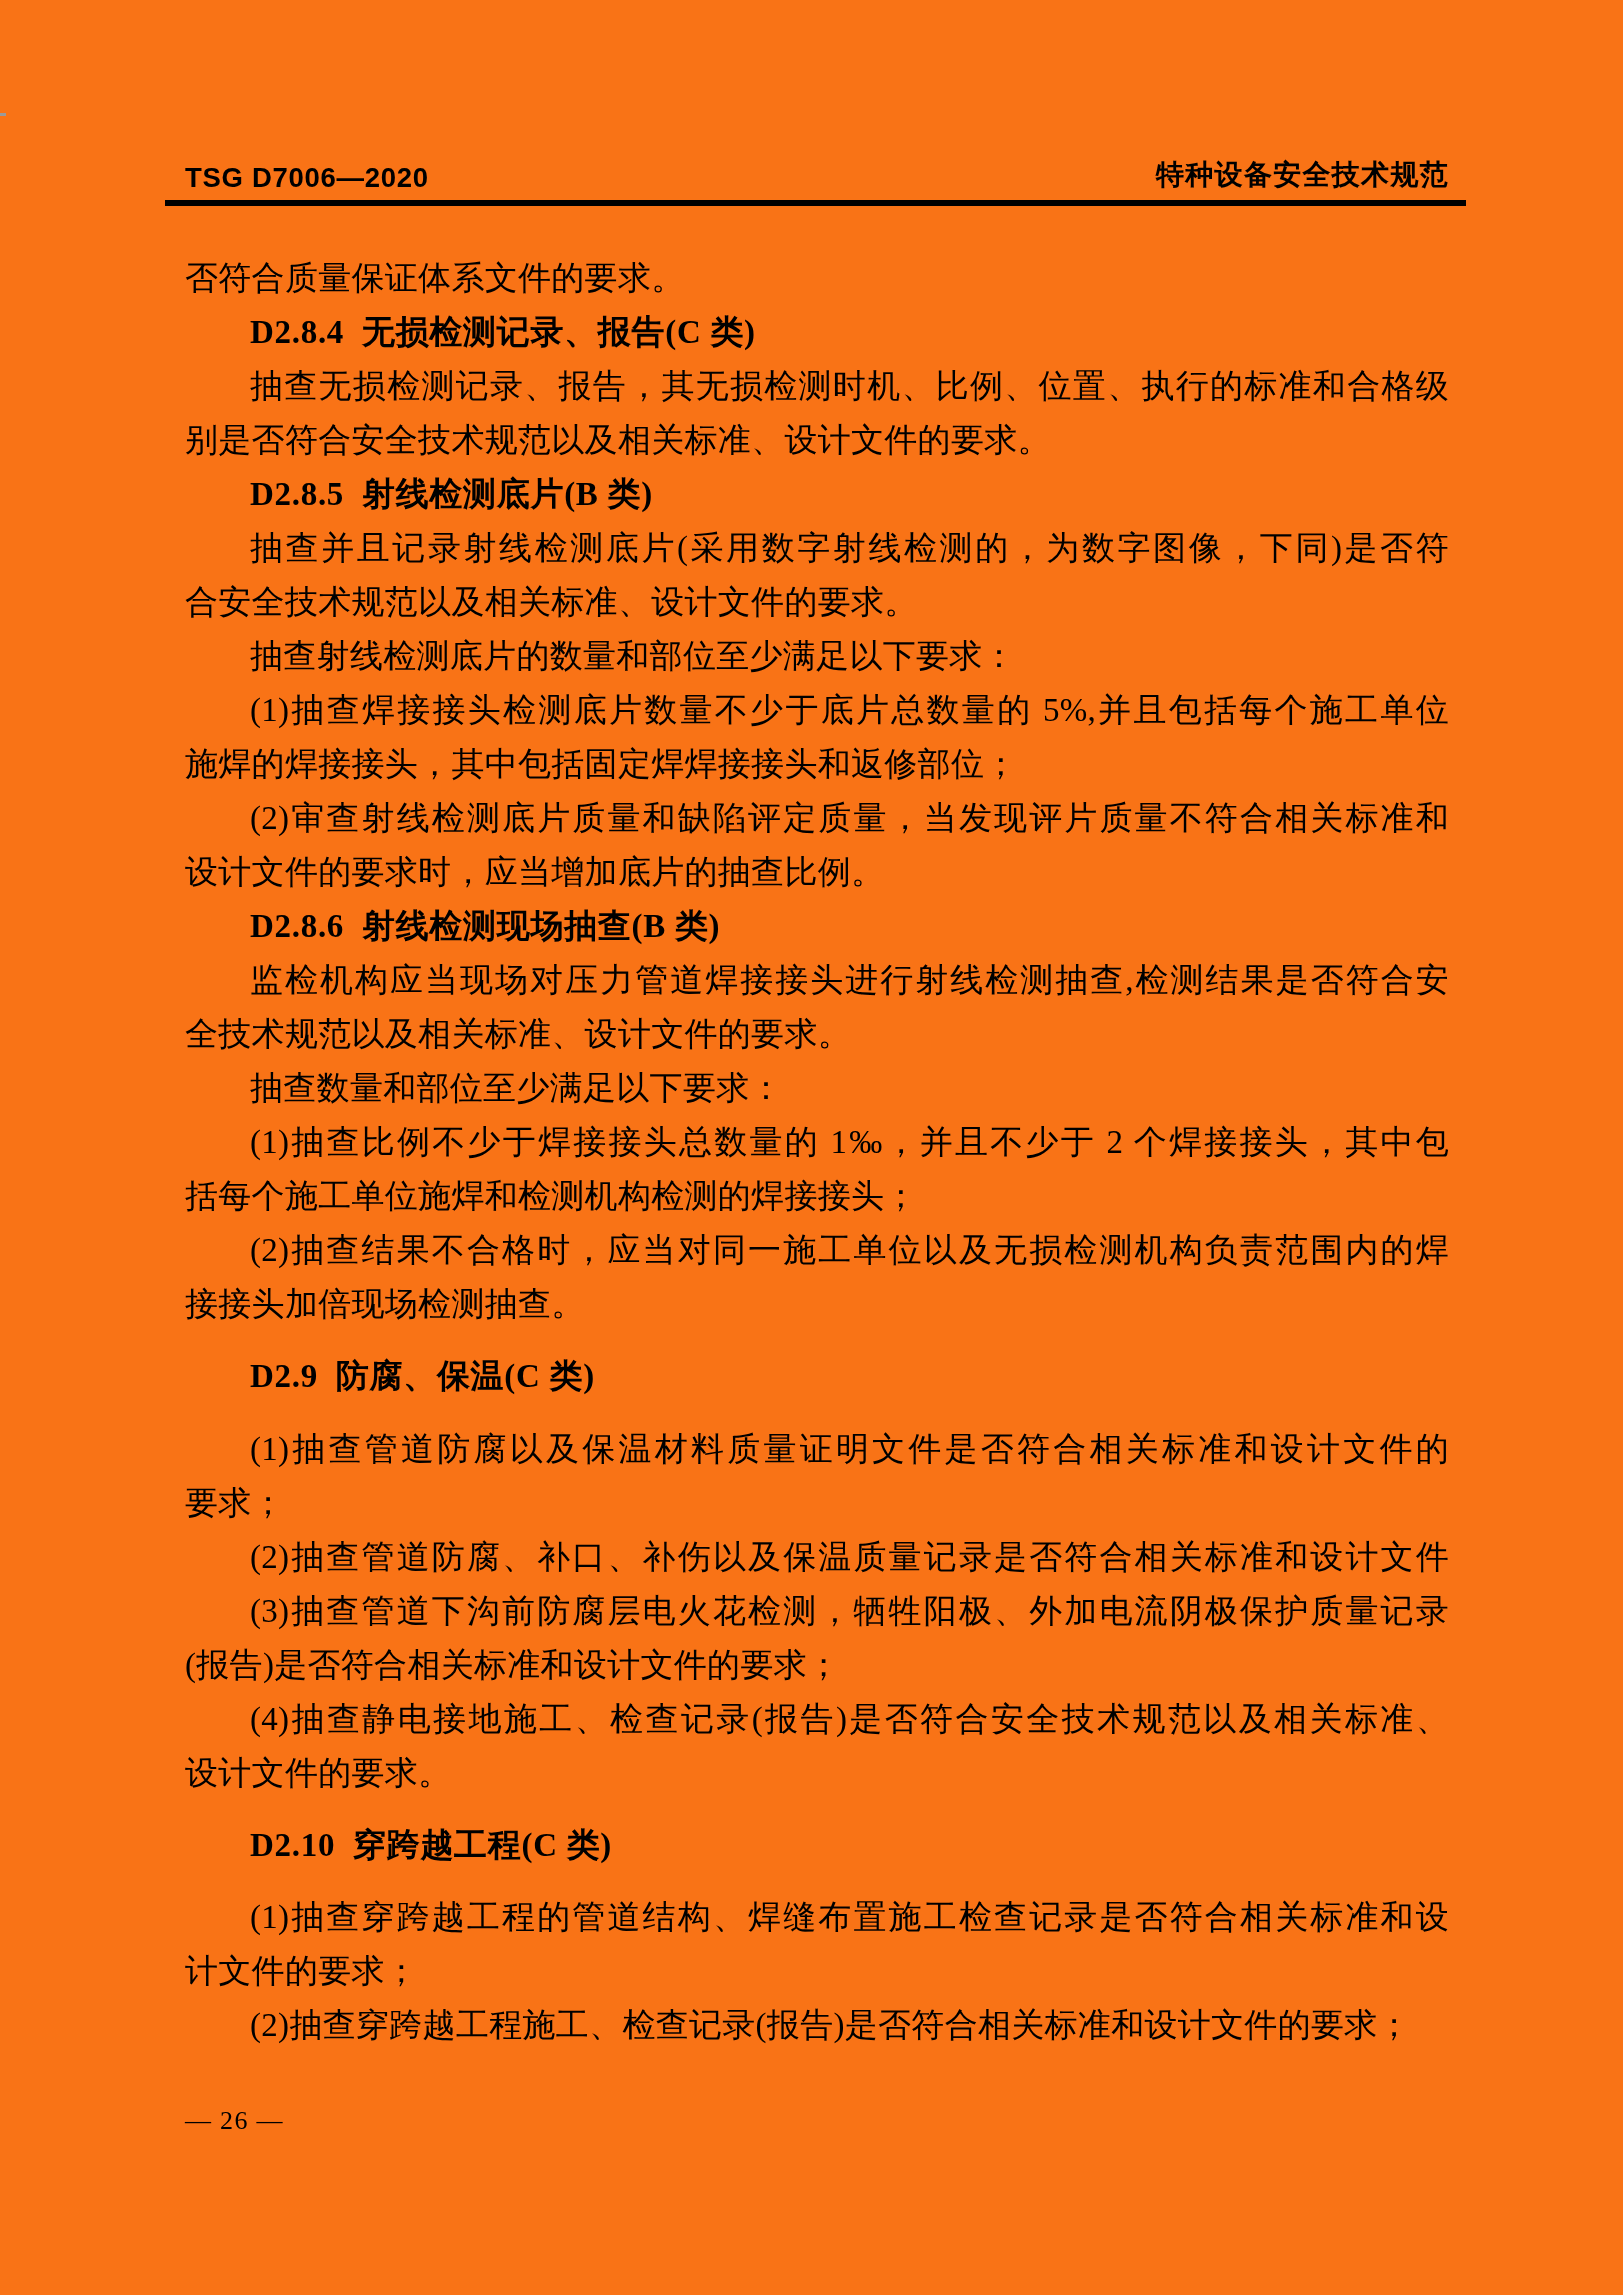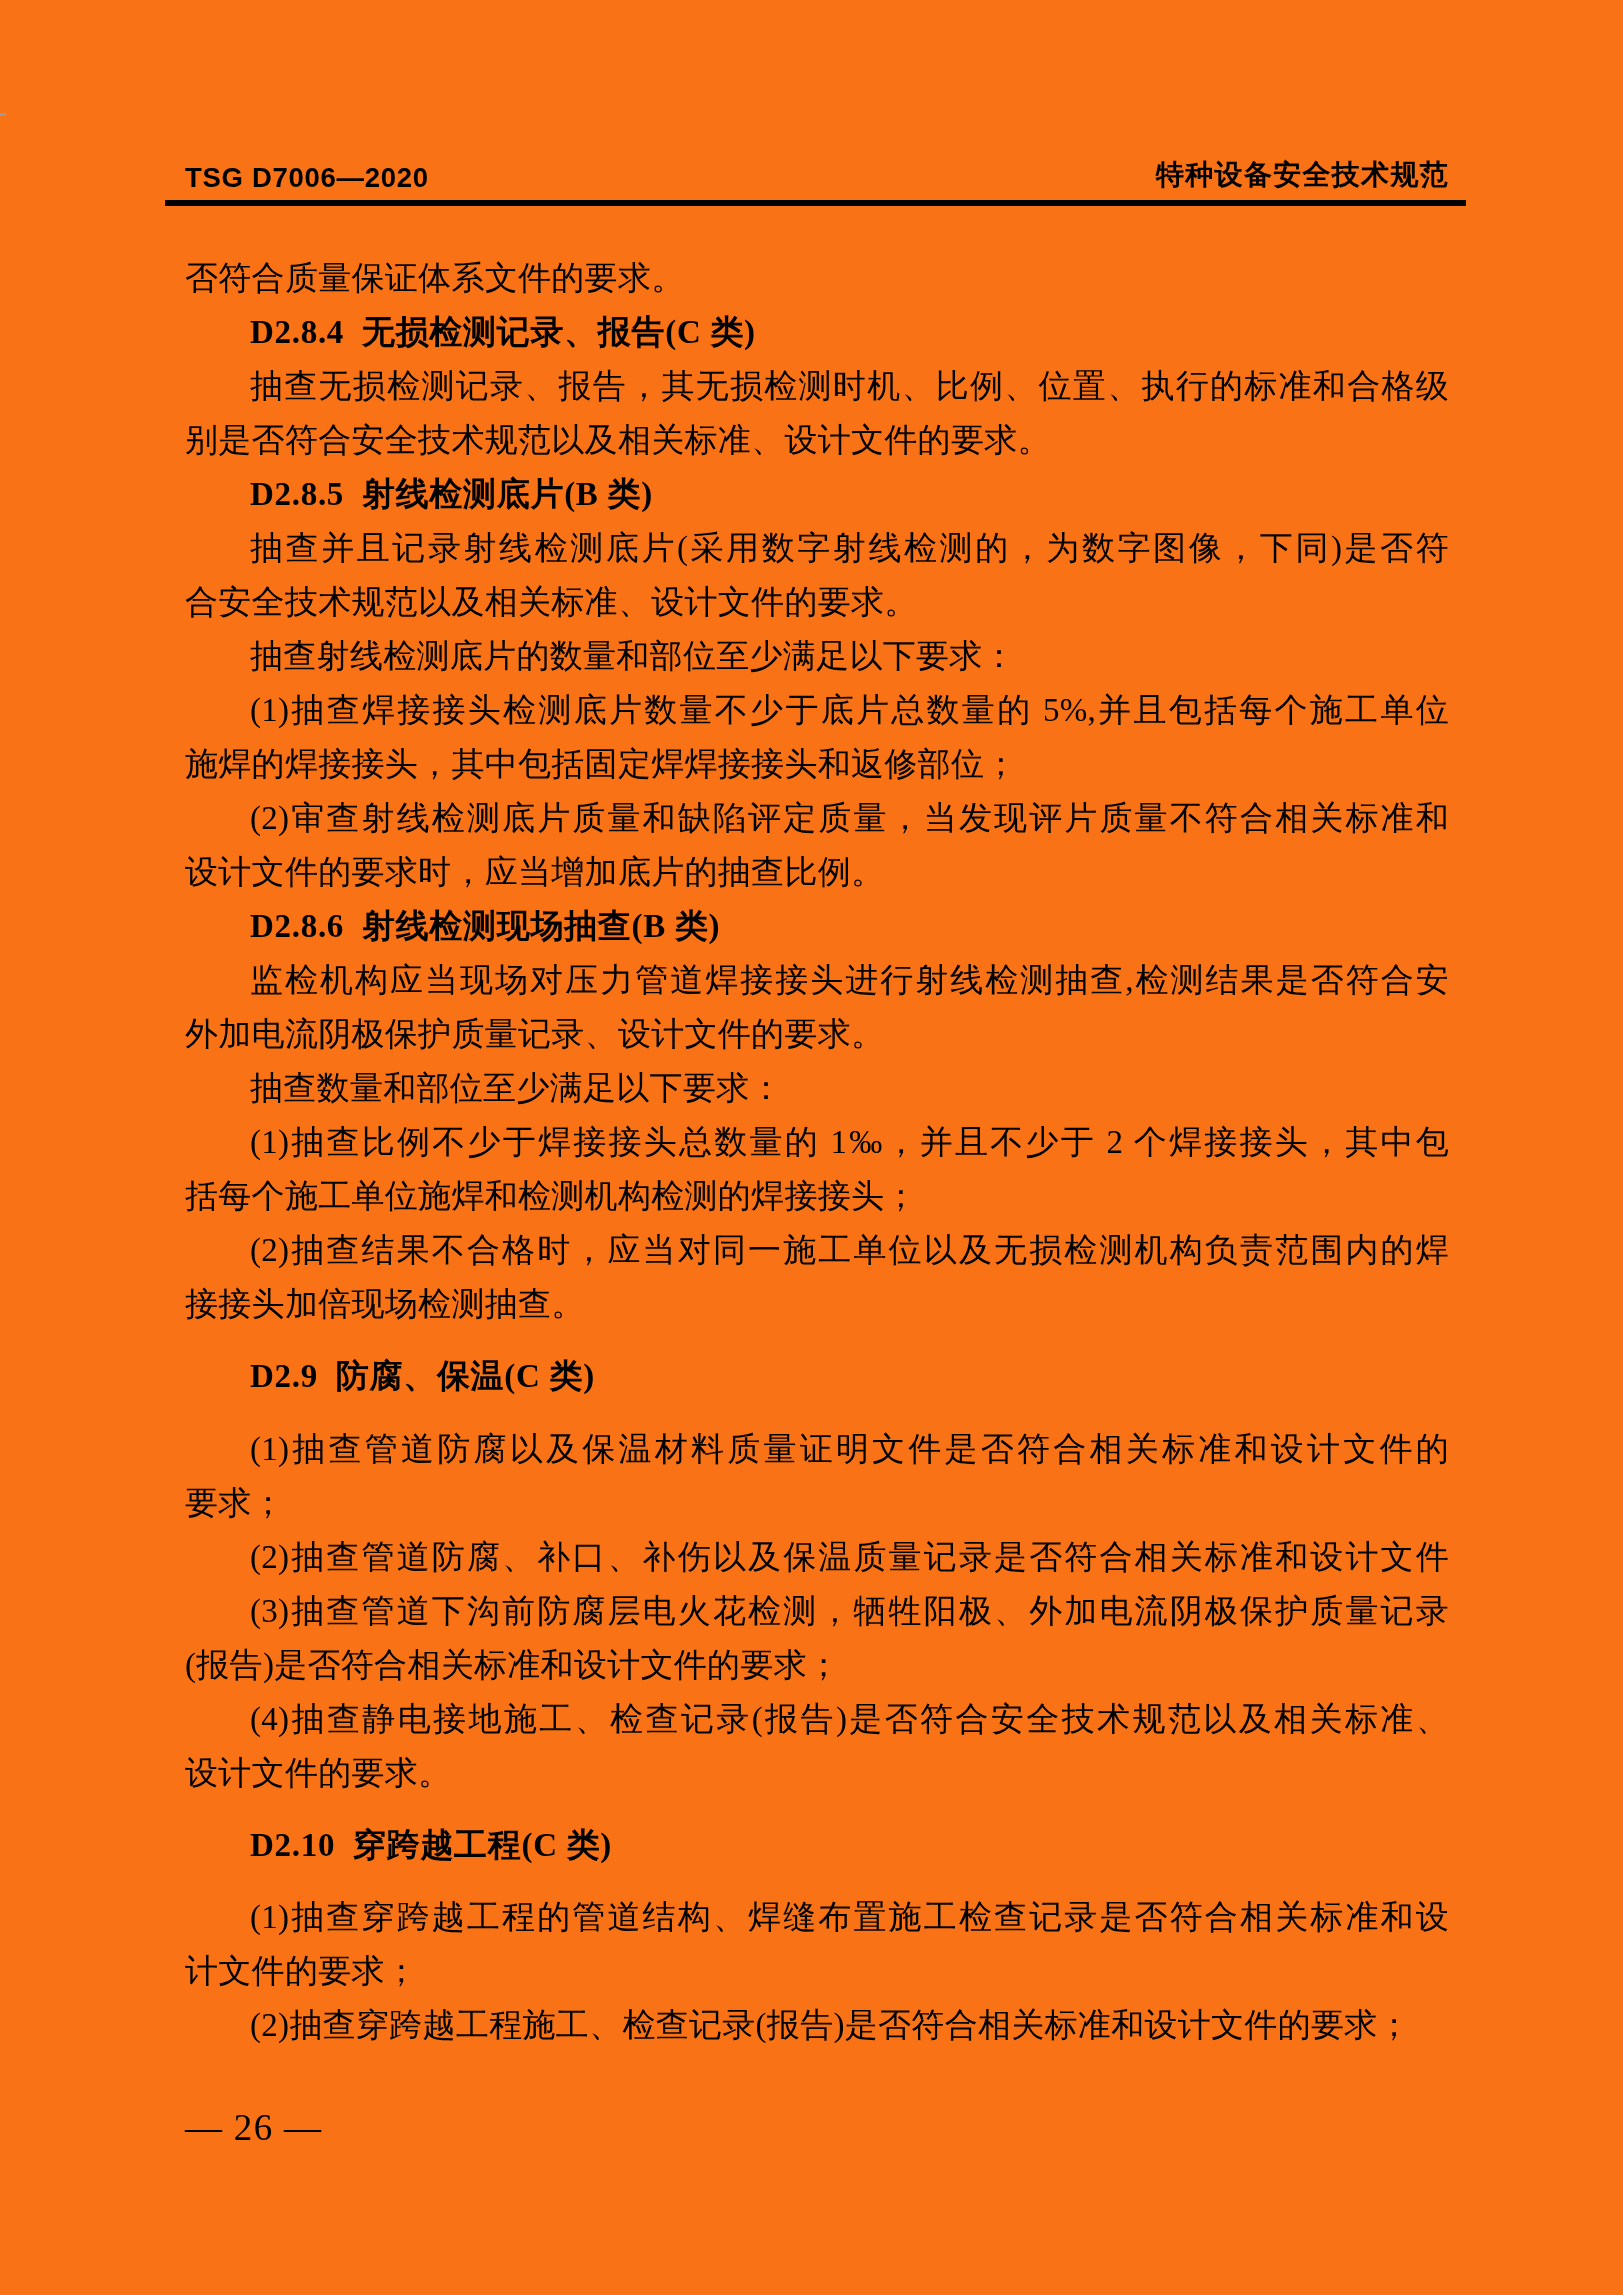--- a/index.html
+++ b/index.html
@@ -115,7 +115,7 @@
       <div class="line body">设计文件的要求时，应当增加底片的抽查比例。</div>
       <div class="line heading indent">D2.8.6  射线检测现场抽查(B 类)</div>
       <div class="line body indent fill">监检机构应当现场对压力管道焊接接头进行射线检测抽查,检测结果是否符合安</div>
-      <div class="line body">外加电流阴极保护质量记录、设计文件的要求。</div>
+      <div class="line body">全技术规范以及相关标准、设计文件的要求。</div>
       <div class="line body indent">抽查数量和部位至少满足以下要求：</div>
       <div class="line body indent fill">(1)抽查比例不少于焊接接头总数量的 1‰，并且不少于 2 个焊接接头，其中包</div>
       <div class="line body">括每个施工单位施焊和检测机构检测的焊接接头；</div>

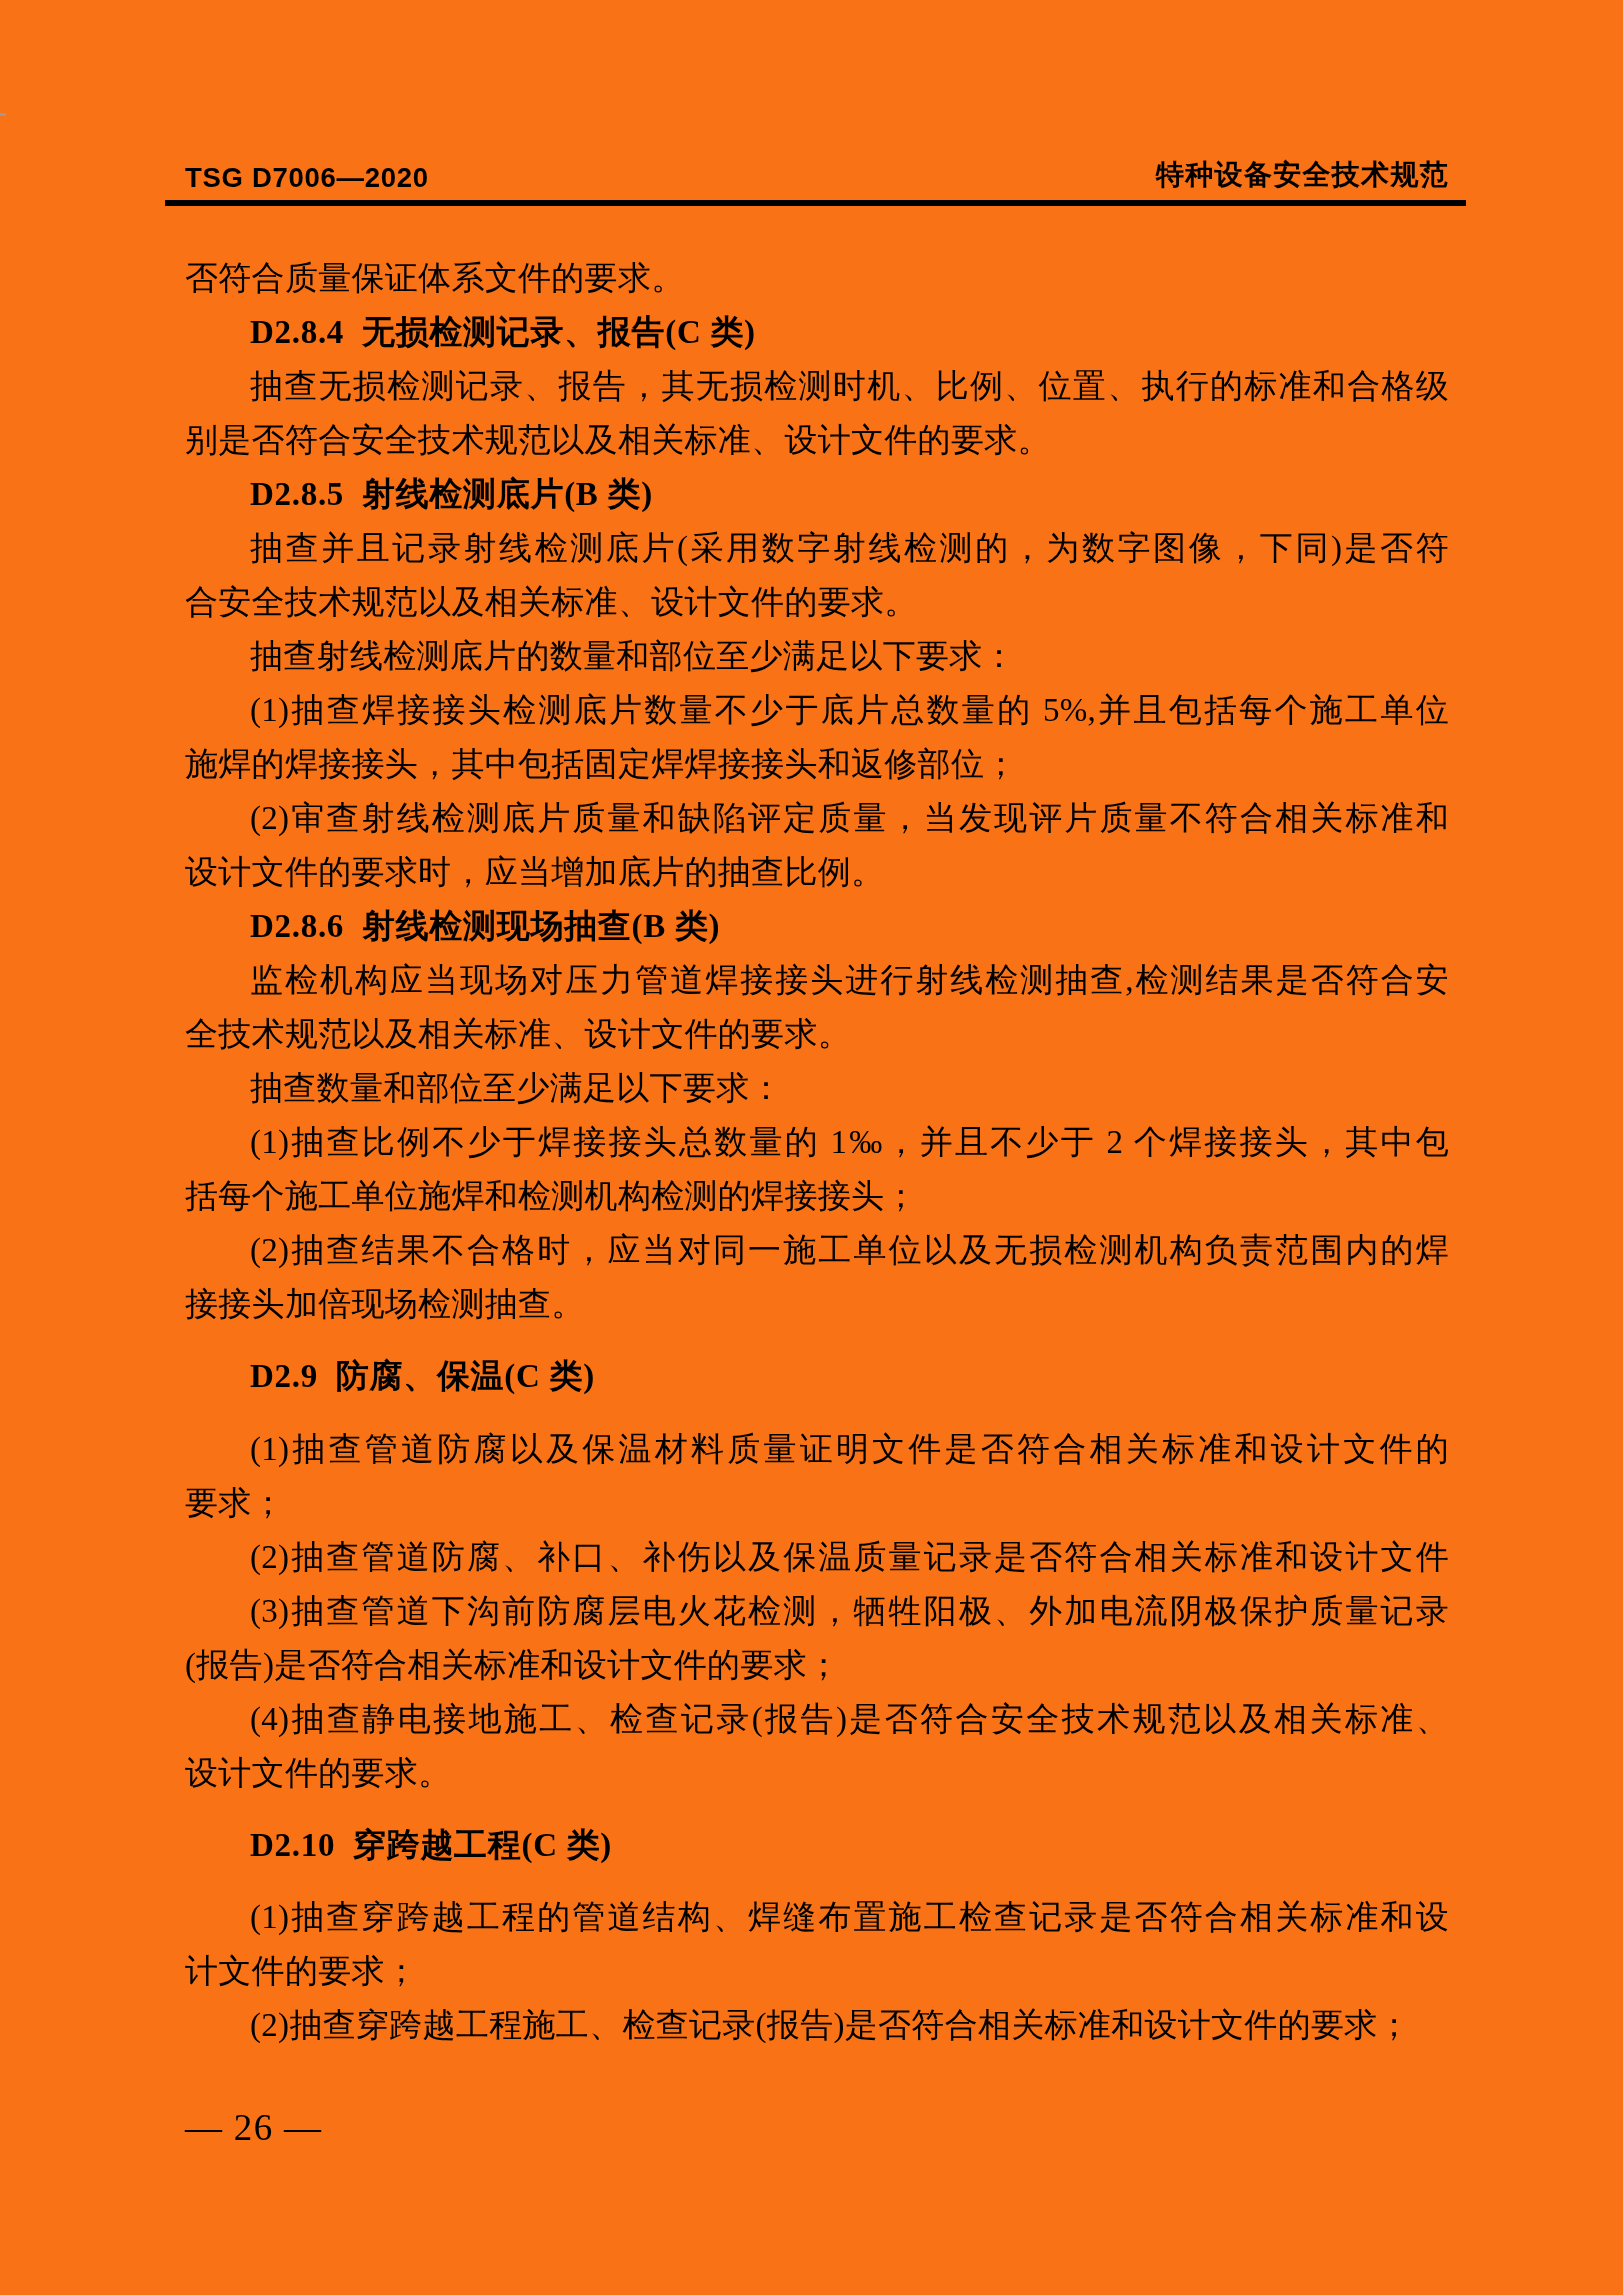--- a/index.html
+++ b/index.html
@@ -73,7 +73,7 @@
     position: absolute;
     left: 185px;
     top: 2106px;
-    font-size: 37px;
+    font-size: 26px;
     letter-spacing: 1.3px;
     white-space: pre;
   }

